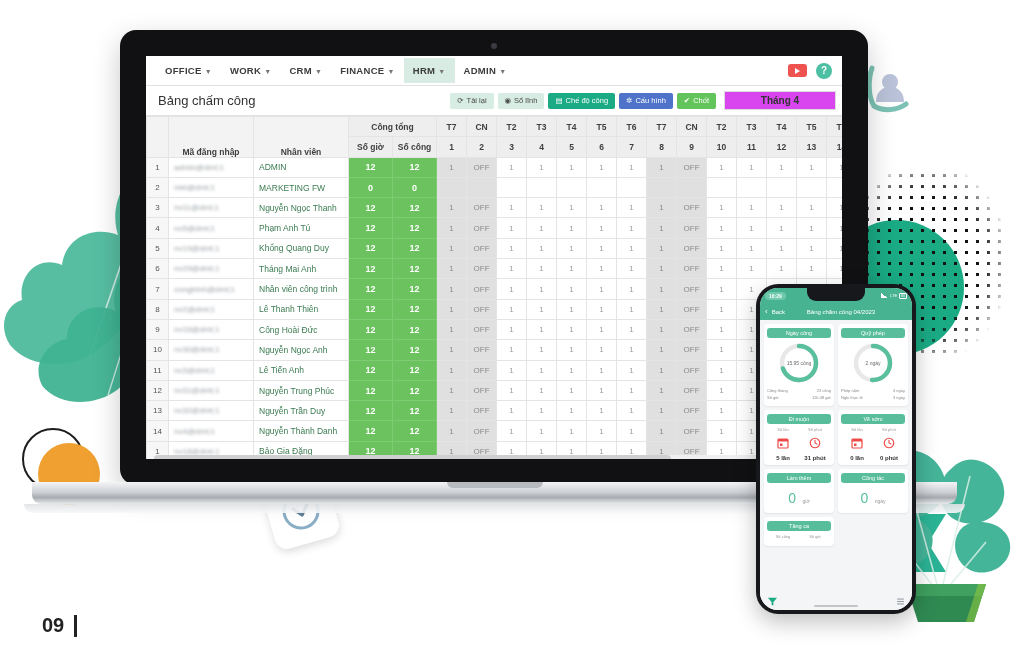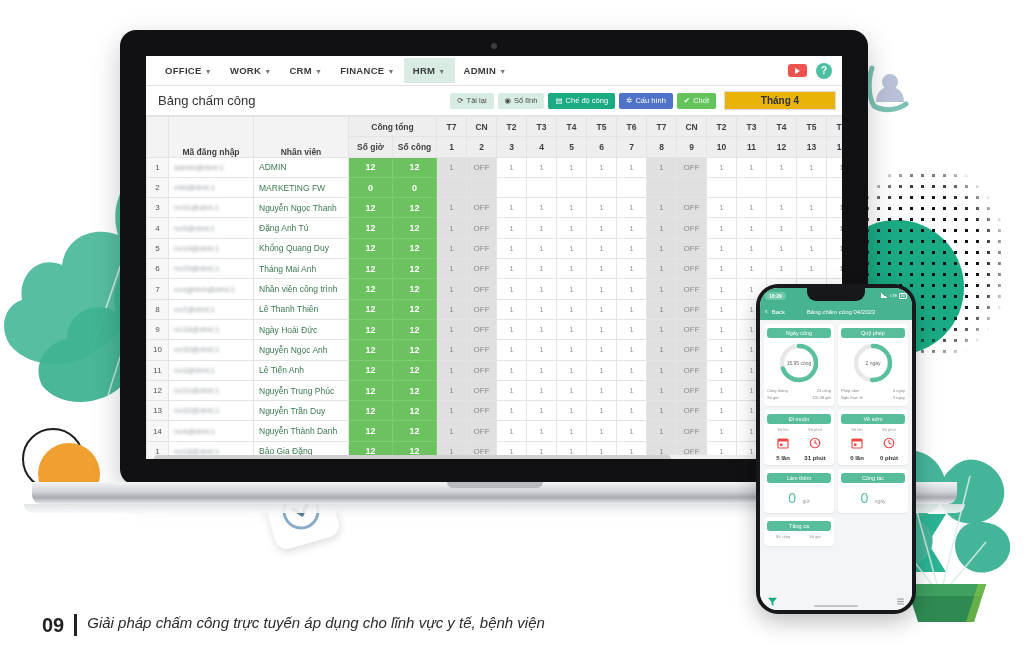--- a/index.html
+++ b/index.html
@@ -131,7 +131,7 @@
   .month-box {
     margin-left: 8px; width: 112px; height: 19px; border: 1px solid #dcdcdc;
     display: flex; align-items: center; justify-content: center;
-    font-size: 10px; font-weight: bold; color: #333; background: #eab308;
+    font-size: 10px; font-weight: bold; color: #333; background: #d946ef;
   }
 
   

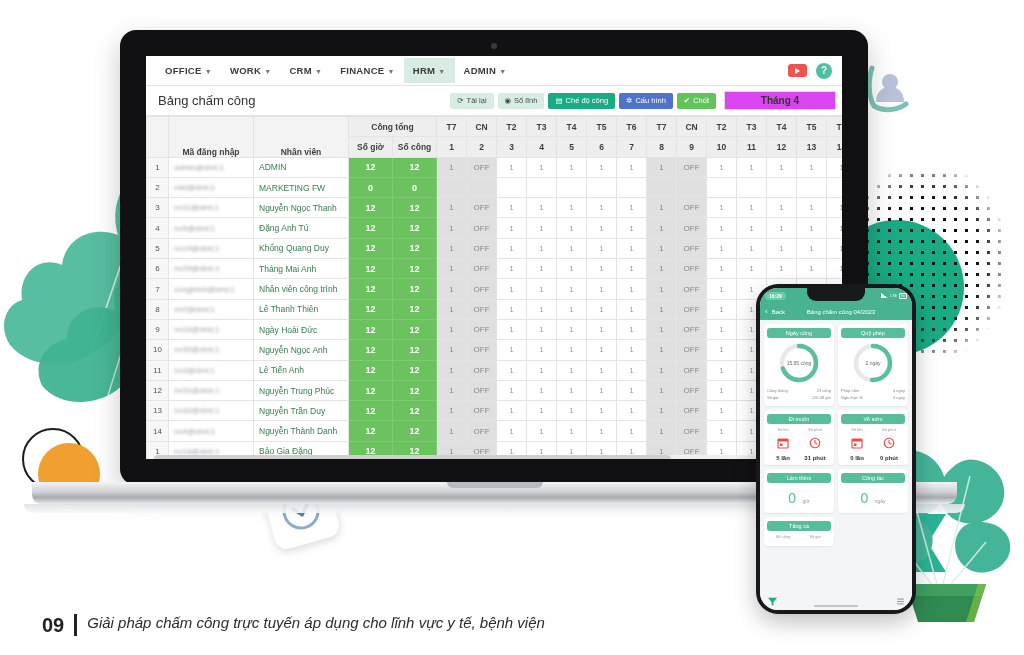--- a/index.html
+++ b/index.html
@@ -490,7 +490,7 @@
               <tr>
                 <td class="idx">4</td>
                 <td class="login">nv5@dmt;1</td>
-                <td class="emp">Đặng Anh Tú</td>
+                <td class="emp">Phạm Anh Tú</td>
                 <td class="green">12</td>
                 <td class="green">12</td>
                 <td class="weekend">1</td>

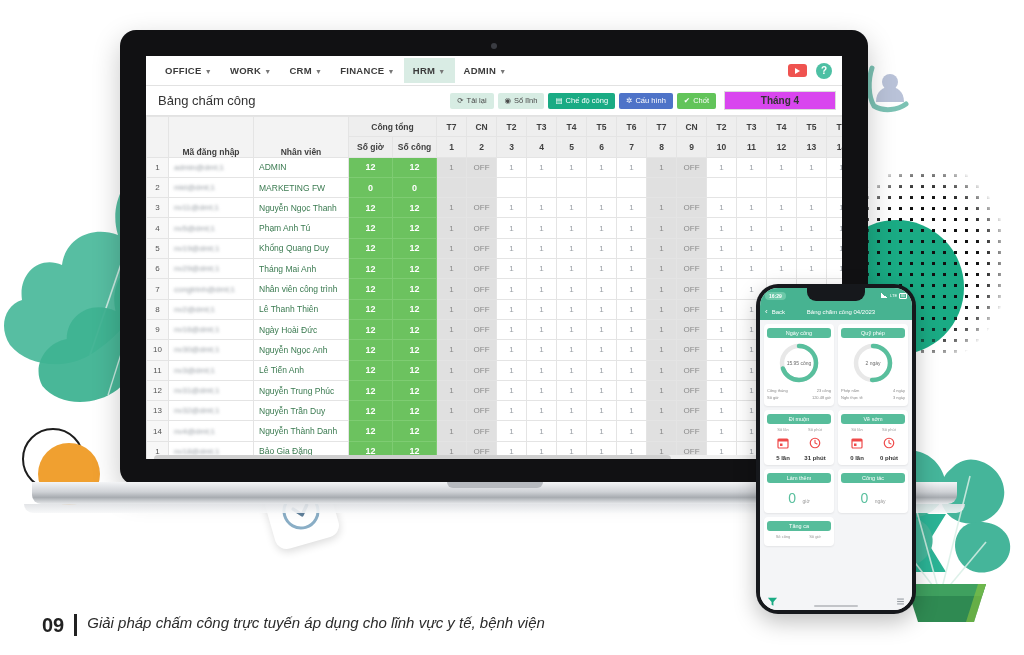--- a/index.html
+++ b/index.html
@@ -595,7 +595,7 @@
               <tr>
                 <td class="idx">9</td>
                 <td class="login">nv16@dmt;1</td>
-                <td class="emp">Ngày Hoài Đức</td>
+                <td class="emp">Công Hoài Đức</td>
                 <td class="green">12</td>
                 <td class="green">12</td>
                 <td class="weekend">1</td>

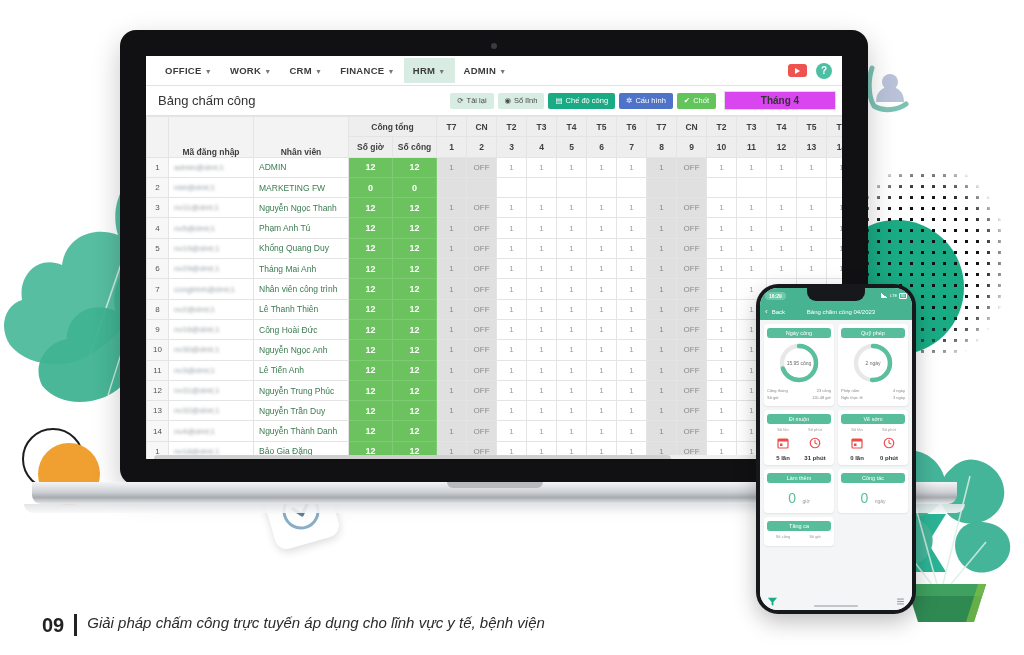--- a/index.html
+++ b/index.html
@@ -234,7 +234,7 @@
   
   .caption {
     position: absolute; left: 42px; bottom: 18px;
-    display: flex; align-items: flex-start; gap: 10px;
+    display: flex; align-items: flex-end; gap: 10px;
   }
   .cap-num { font-size: 20px; font-weight: bold; color: #222; }
   .cap-bar { width: 3px; height: 22px; background: #222; }

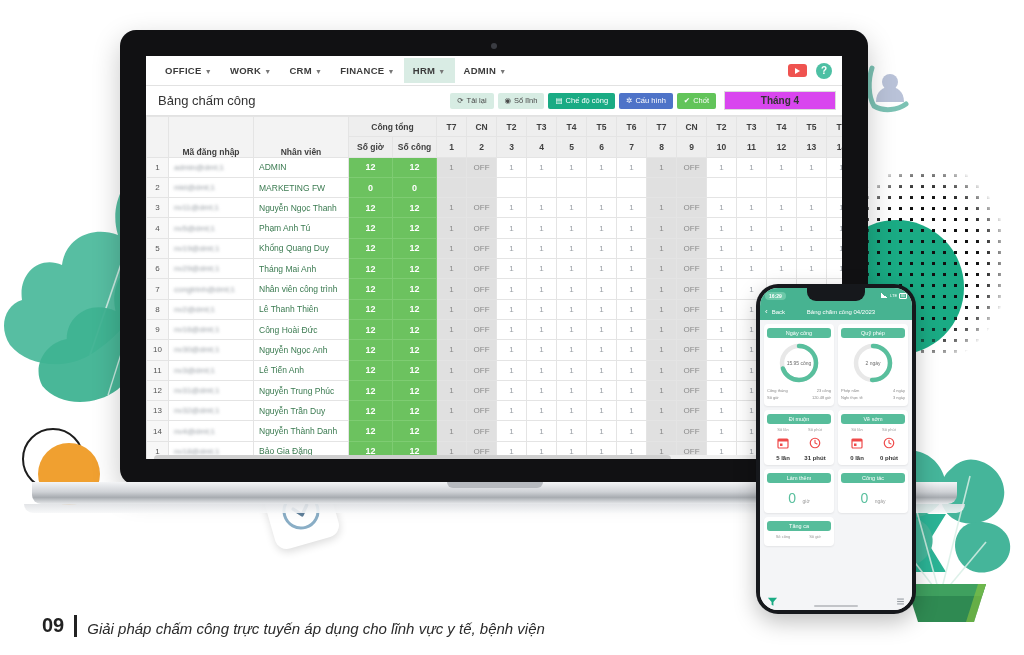--- a/index.html
+++ b/index.html
@@ -904,7 +904,6 @@
 <div class="caption">
   <div class="cap-num">09</div>
   <div class="cap-bar"></div>
-  <div class="cap-text">Giải pháp chấm công trực tuyến áp dụng cho lĩnh vực y tế, bệnh viện</div>
 </div>
 
 </body></html>

